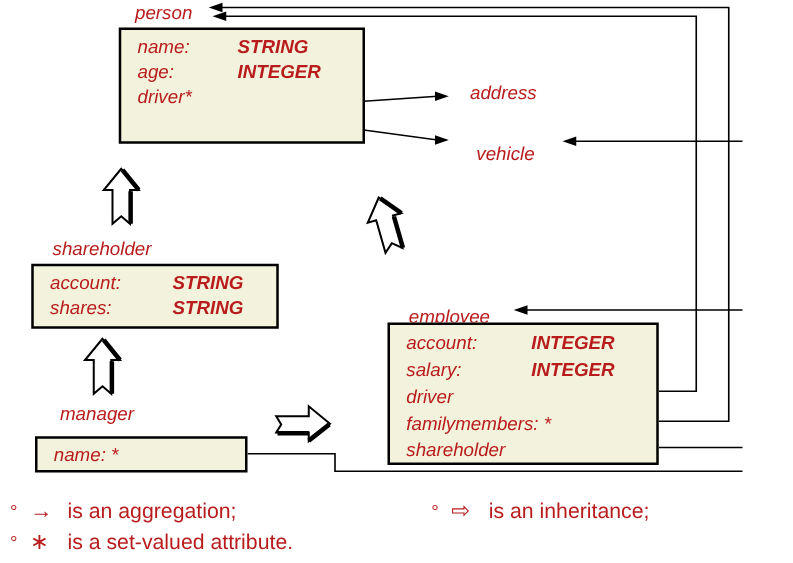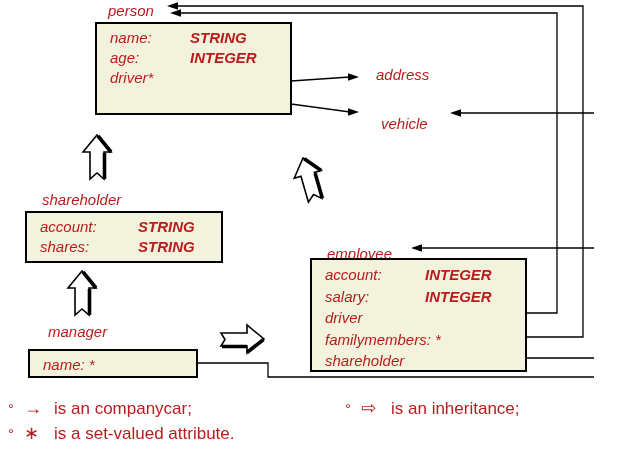--- a/index.html
+++ b/index.html
@@ -131,7 +131,7 @@
   <div class="legend-item" style="left:8px;top:397px">
     <span class="bullet">°</span>
     <span class="lsym">→</span>
-    <span>is an companycar;</span>
+    <span>is an aggregation;</span>
   </div>
   <div class="legend-item" style="left:8px;top:422px">
     <span class="bullet">°</span>

